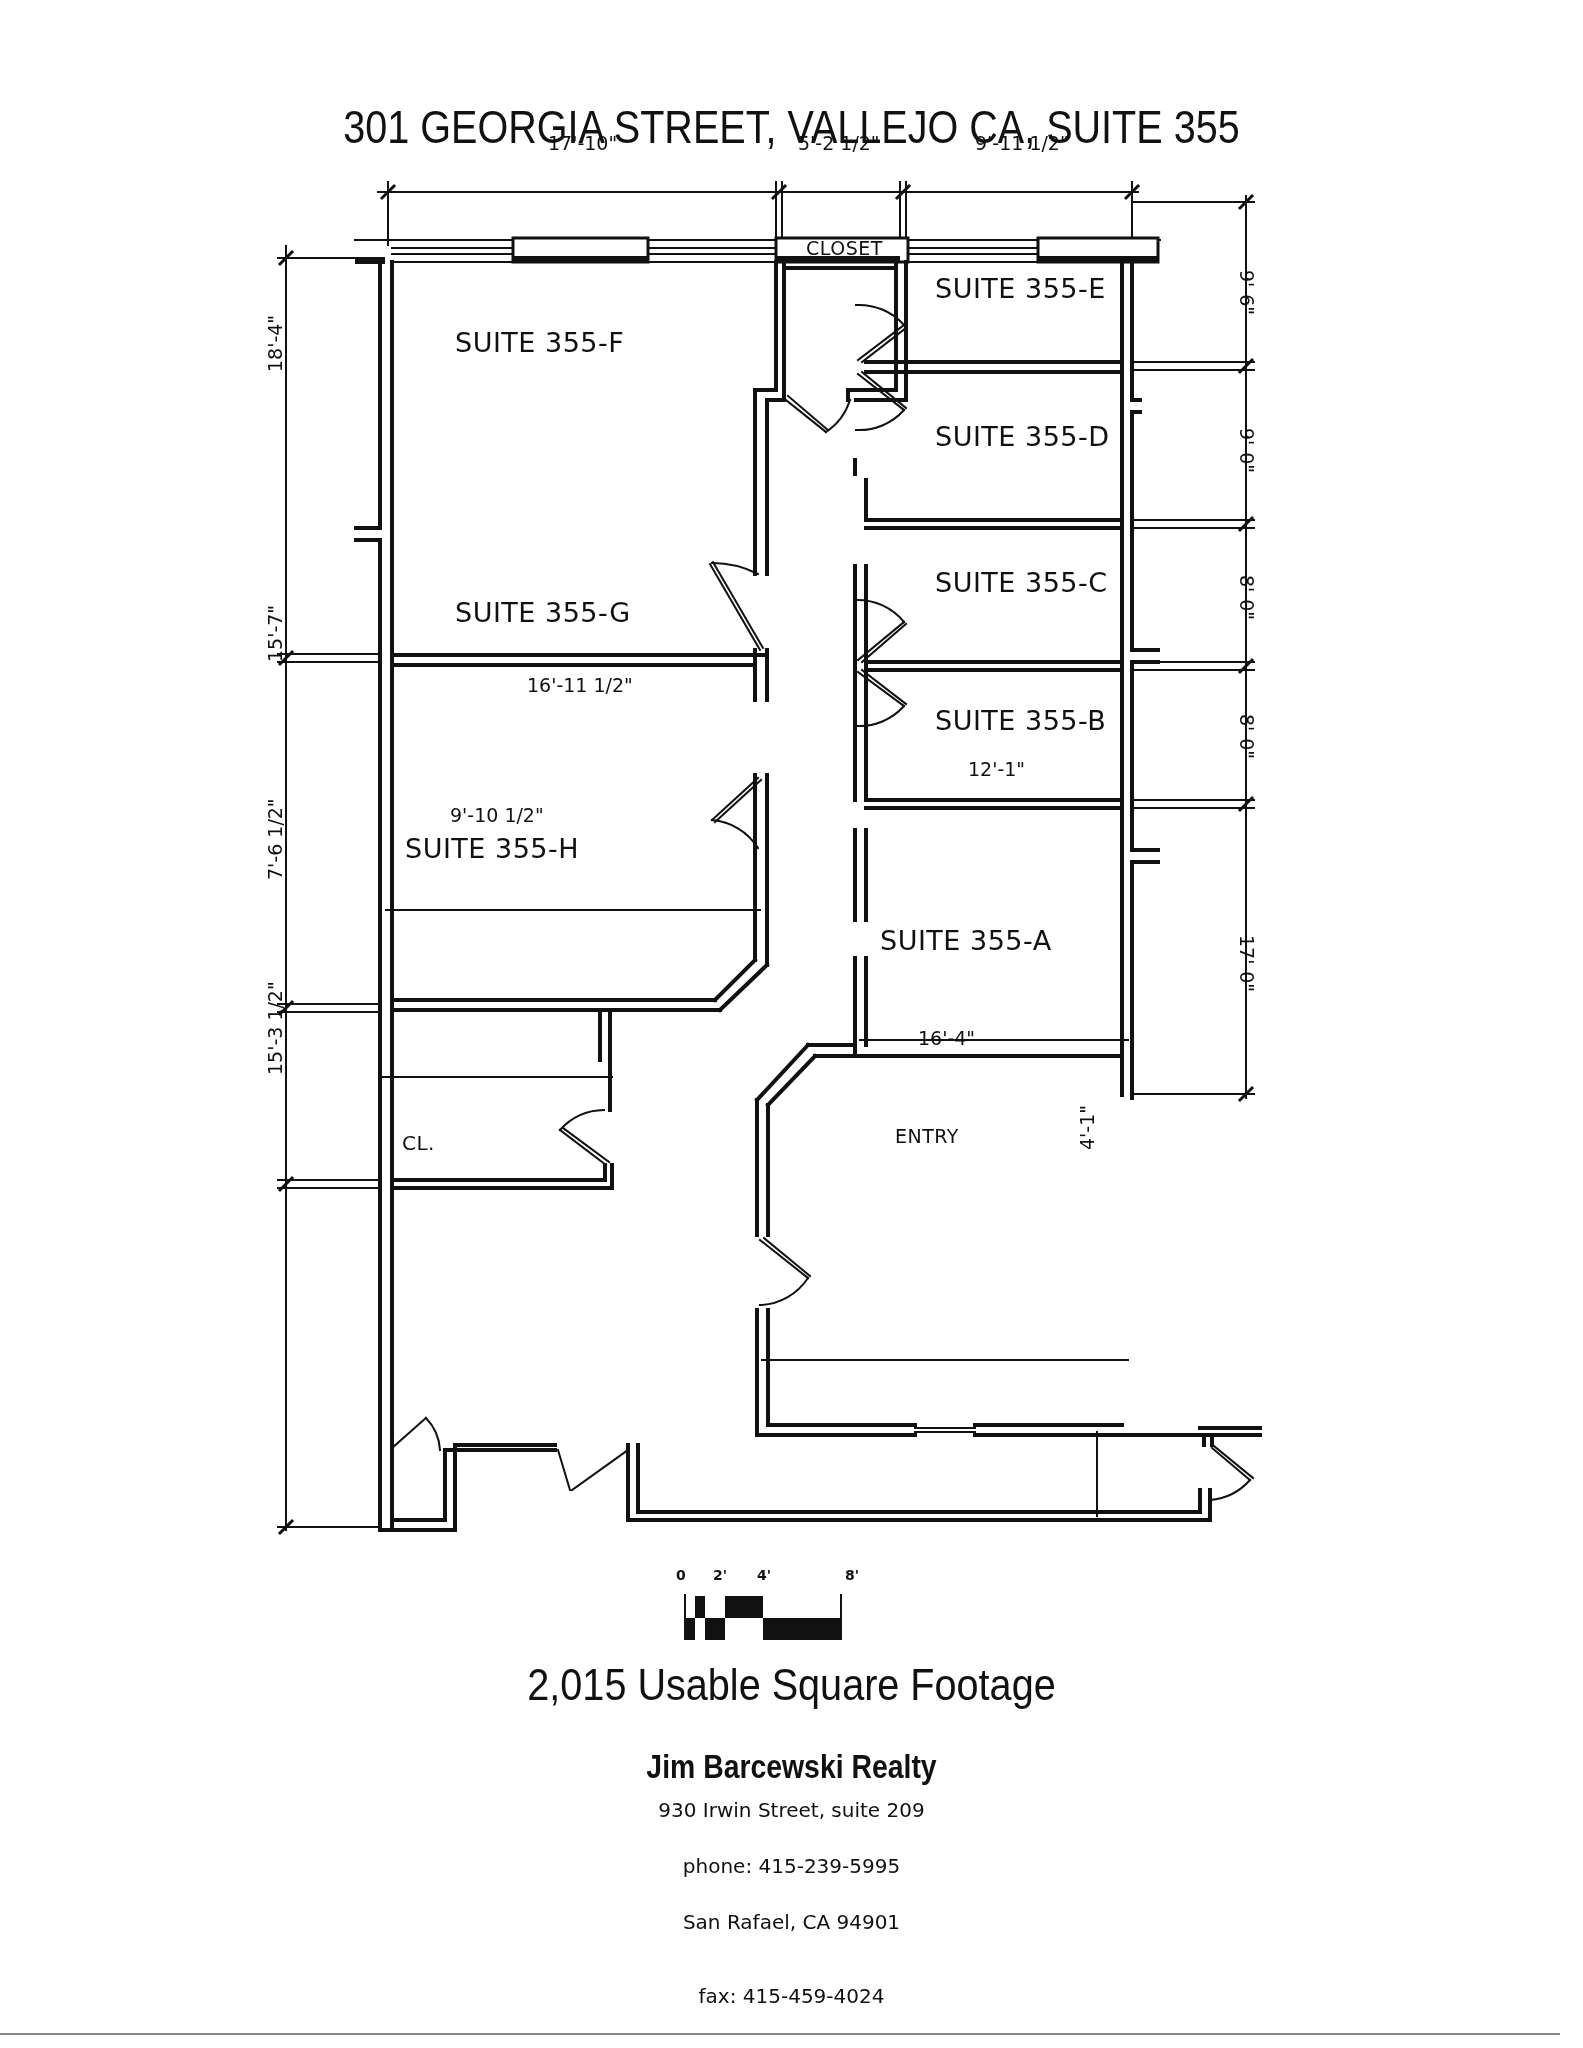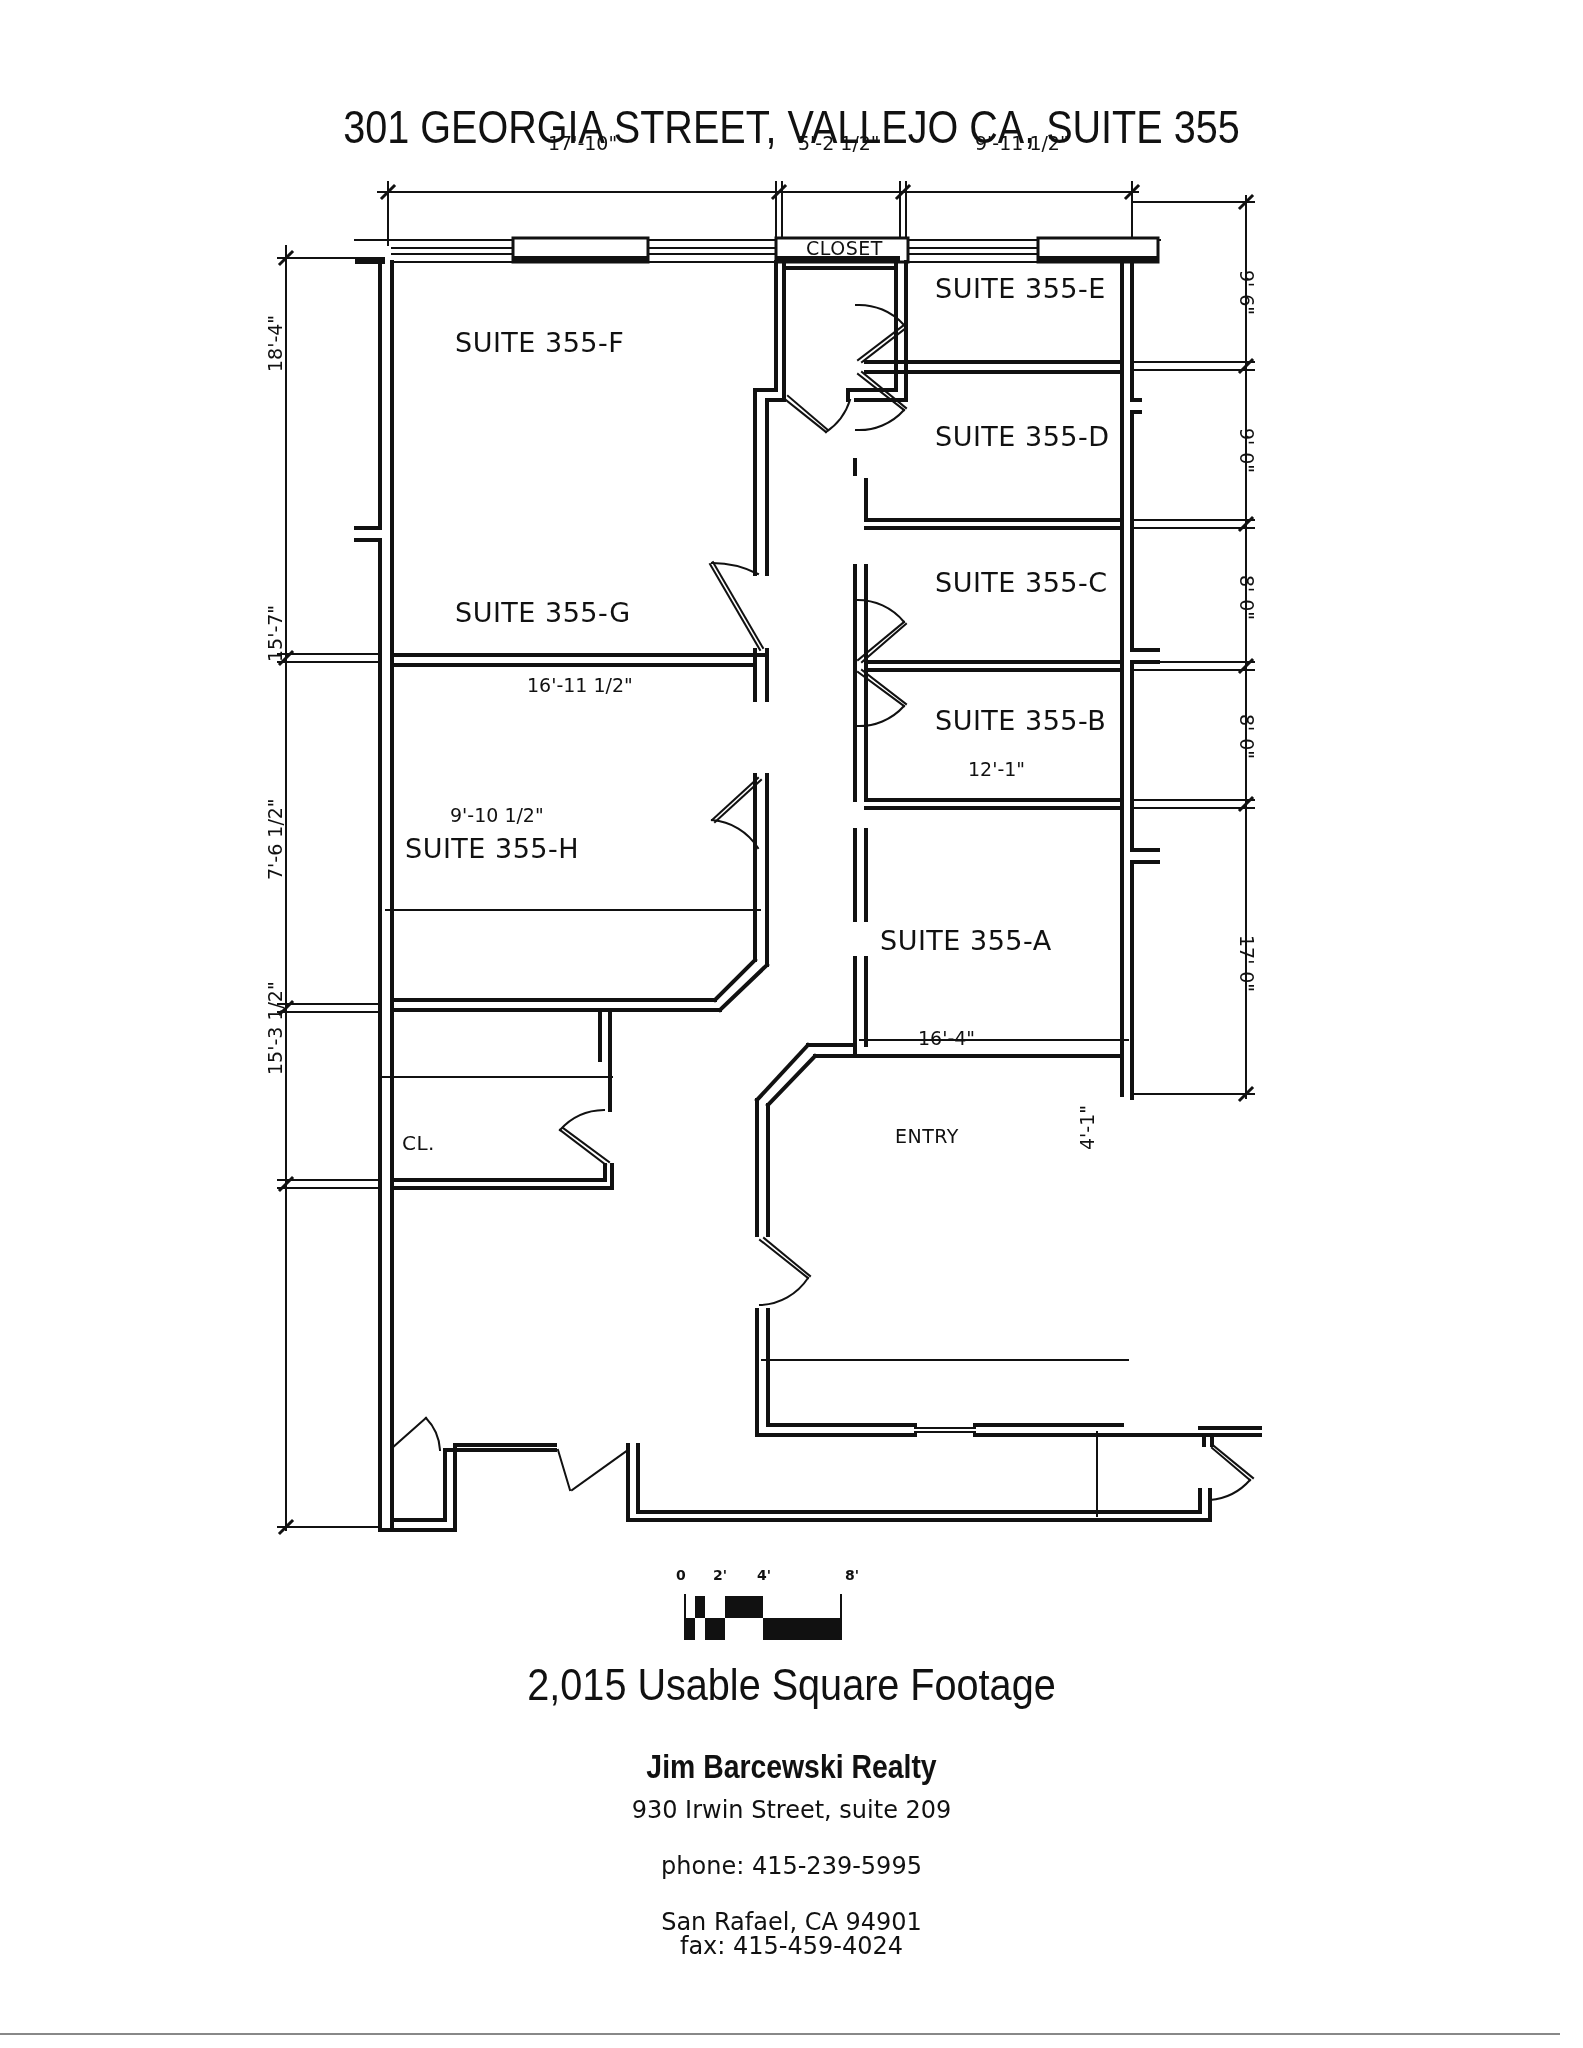--- a/index.html
+++ b/index.html
@@ -10,7 +10,7 @@
   .dim{font-family:"DejaVu Sans",sans-serif;font-size:19px;fill:#111;}
   .sqft{position:absolute;left:0;width:1583px;top:1660px;text-align:center;font-family:"Liberation Sans",sans-serif;font-size:44px;transform:scaleX(0.9);transform-origin:center;color:#111;}
   .realty{position:absolute;left:0;width:1583px;top:1748px;text-align:center;font-family:"Liberation Sans",sans-serif;font-weight:bold;font-size:33px;transform:scaleX(0.86);transform-origin:center;color:#111;}
-  .addr{position:absolute;left:0;width:1583px;text-align:center;font-family:"DejaVu Sans",sans-serif;font-size:24px;color:#111;line-height:28px;}
+  .addr{position:absolute;left:0;width:1583px;text-align:center;font-family:"DejaVu Sans",sans-serif;font-size:20px;color:#111;line-height:28px;}
   .scale-lbl{font-family:"DejaVu Sans",sans-serif;font-size:14px;font-weight:bold;fill:#111;}
   .footer-line{position:absolute;left:0;top:2033px;width:1560px;height:2px;background:#888;}
 </style>

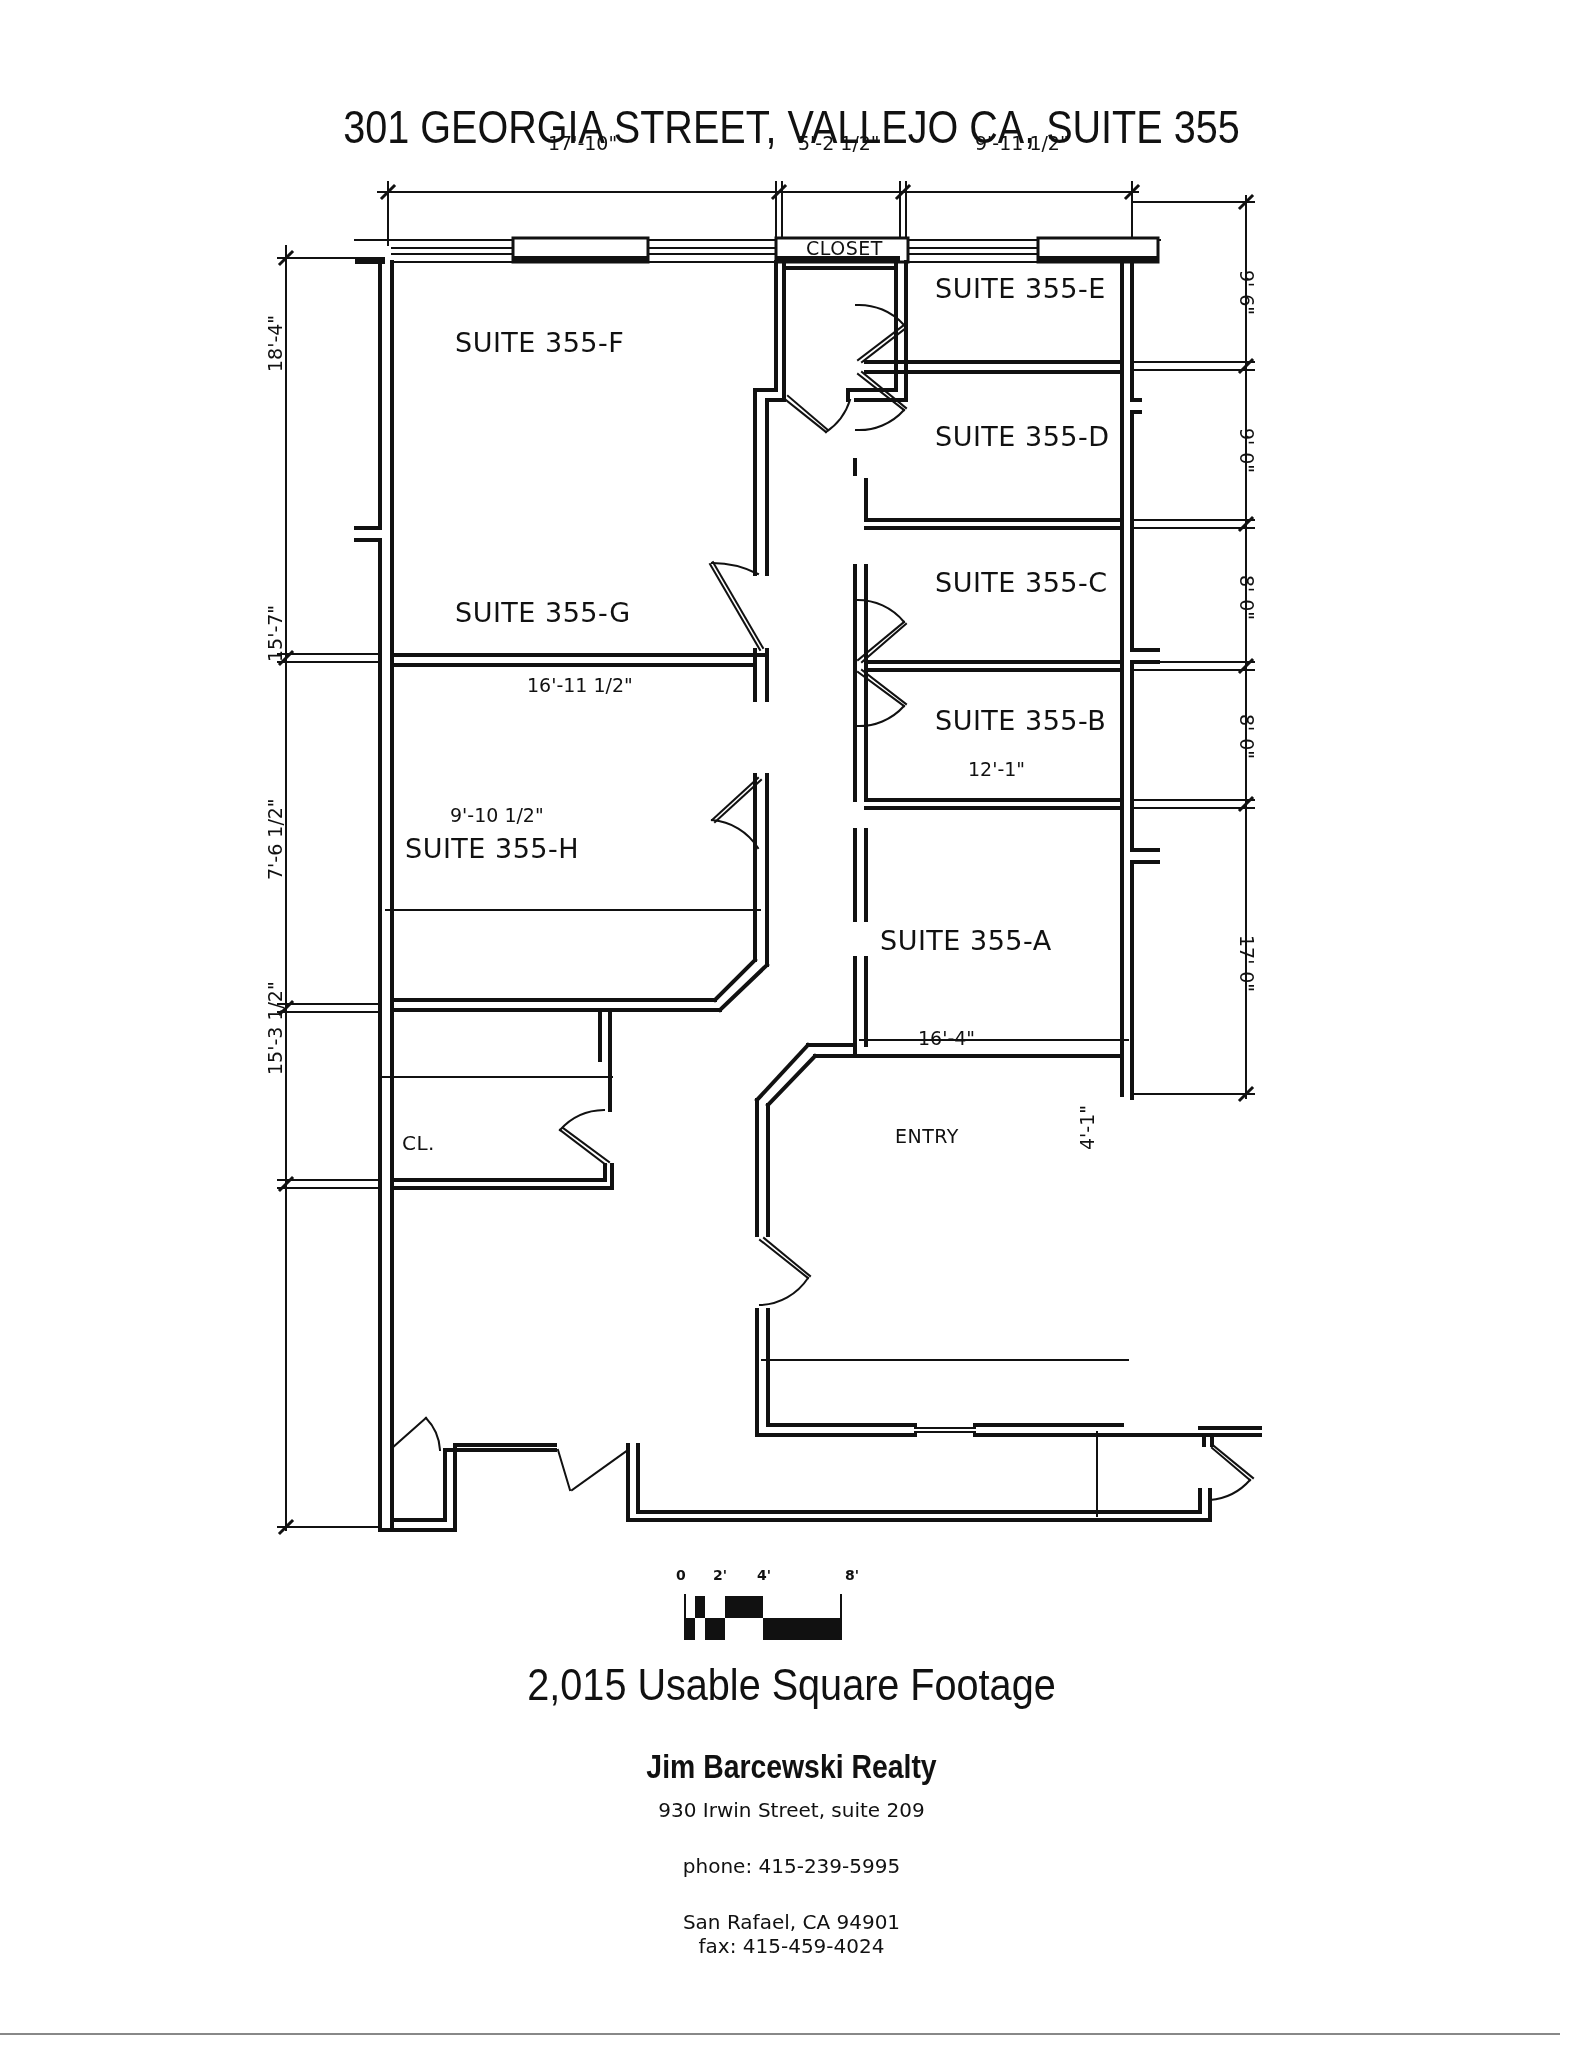--- a/index.html
+++ b/index.html
@@ -357,7 +357,7 @@
 <div class="addr" style="top:1796px">930 Irwin Street, suite 209</div>
 <div class="addr" style="top:1908px">San Rafael, CA 94901</div>
 <div class="addr" style="top:1852px">phone: 415-239-5995</div>
-<div class="addr" style="top:1932px">fax: 415-459-4024</div>
+<div class="addr" style="top:1982px">fax: 415-459-4024</div>
 <div class="footer-line"></div>
 
 </body></html>

